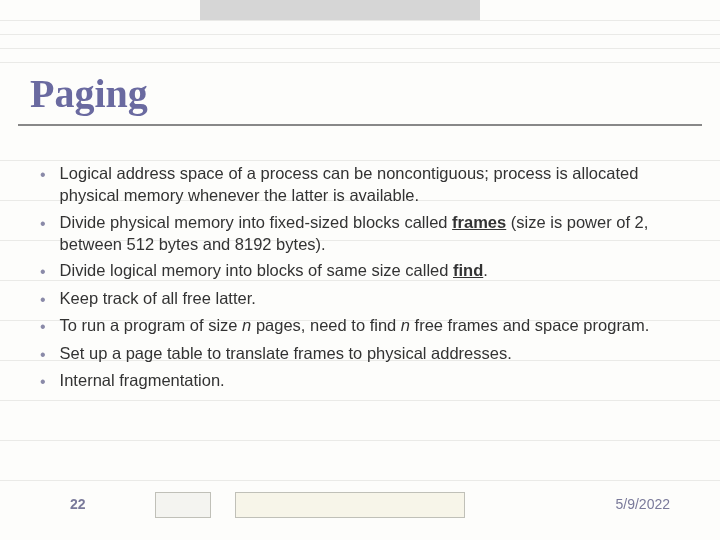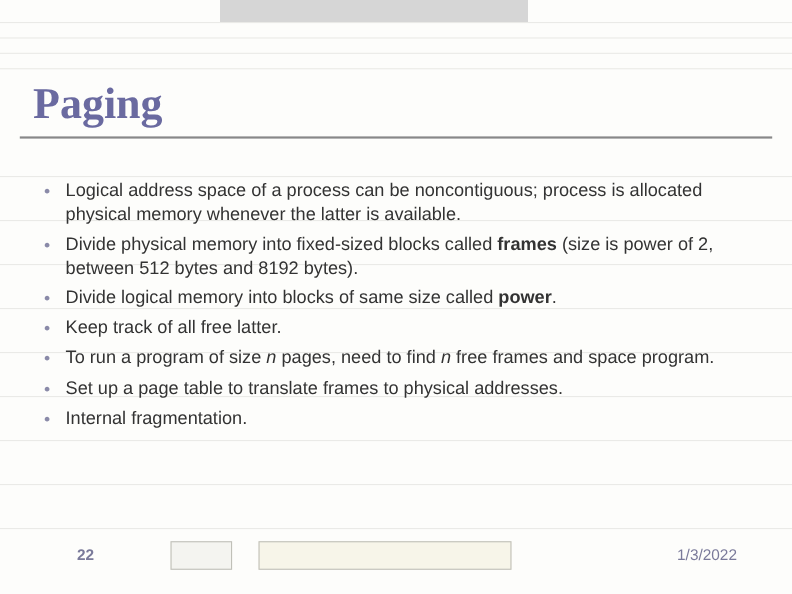--- a/index.html
+++ b/index.html
@@ -68,7 +68,7 @@
     flex-shrink: 0;
   }
   .bullet-text { flex: 1; }
-  .bold { font-weight: bold; }
+  .bold { font-weight: bold; text-decoration: underline; }
   .ital { font-style: italic; }
   .footer {
     position: absolute;

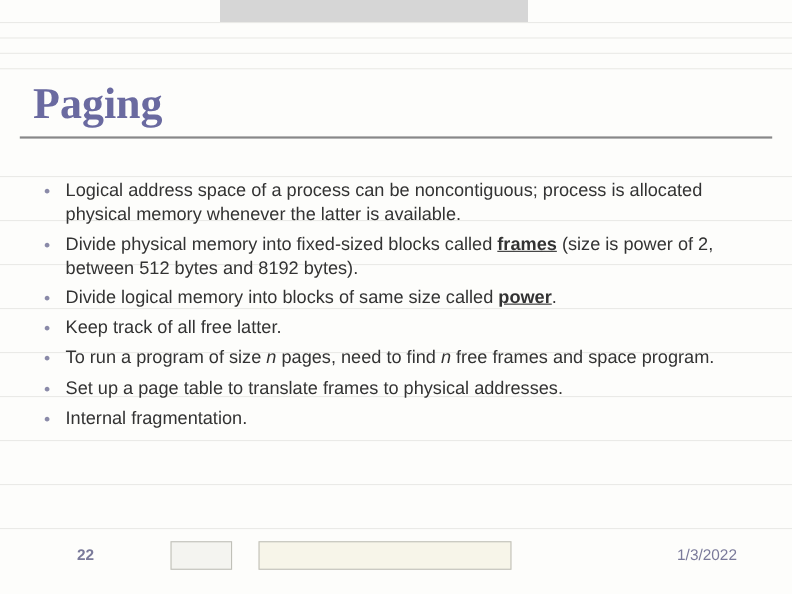--- a/index.html
+++ b/index.html
@@ -145,7 +145,7 @@
     </div>
     <div class="bullet-item">
       <span class="bullet-dot">•</span>
-      <span class="bullet-text"><span>Divide logical memory into blocks of same size called </span><span class="bold">power</span><span>.</span></span>
+      <span class="bullet-text"><span>Divide logical memory into blocks of same size called </span><span class="bold">find</span><span>.</span></span>
     </div>
     <div class="bullet-item">
       <span class="bullet-dot">•</span>

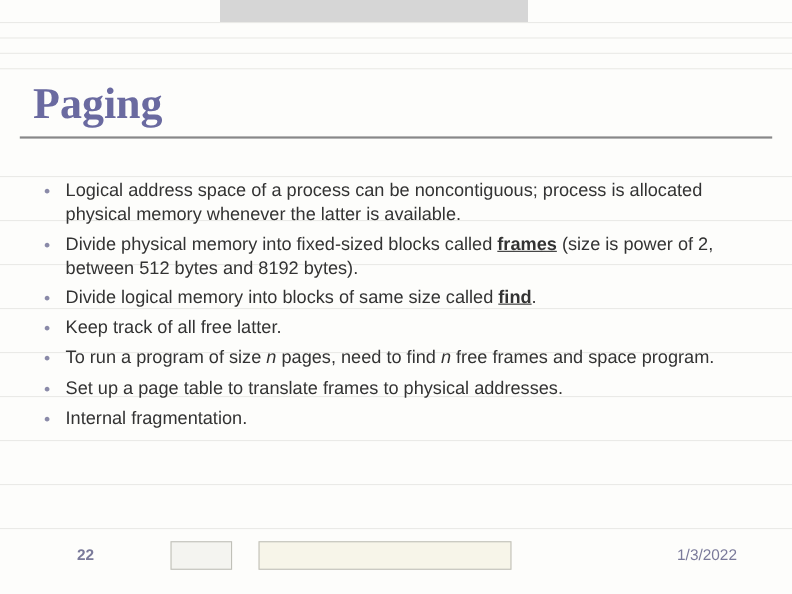--- a/index.html
+++ b/index.html
@@ -169,7 +169,7 @@
   <span class="slide-num">22</span>
   <div class="footer-box"></div>
   <div class="footer-box2"></div>
-  <span class="date">1/3/2022</span>
+  <span class="date">5/9/2022</span>
 </div>
 
 </body></html>

